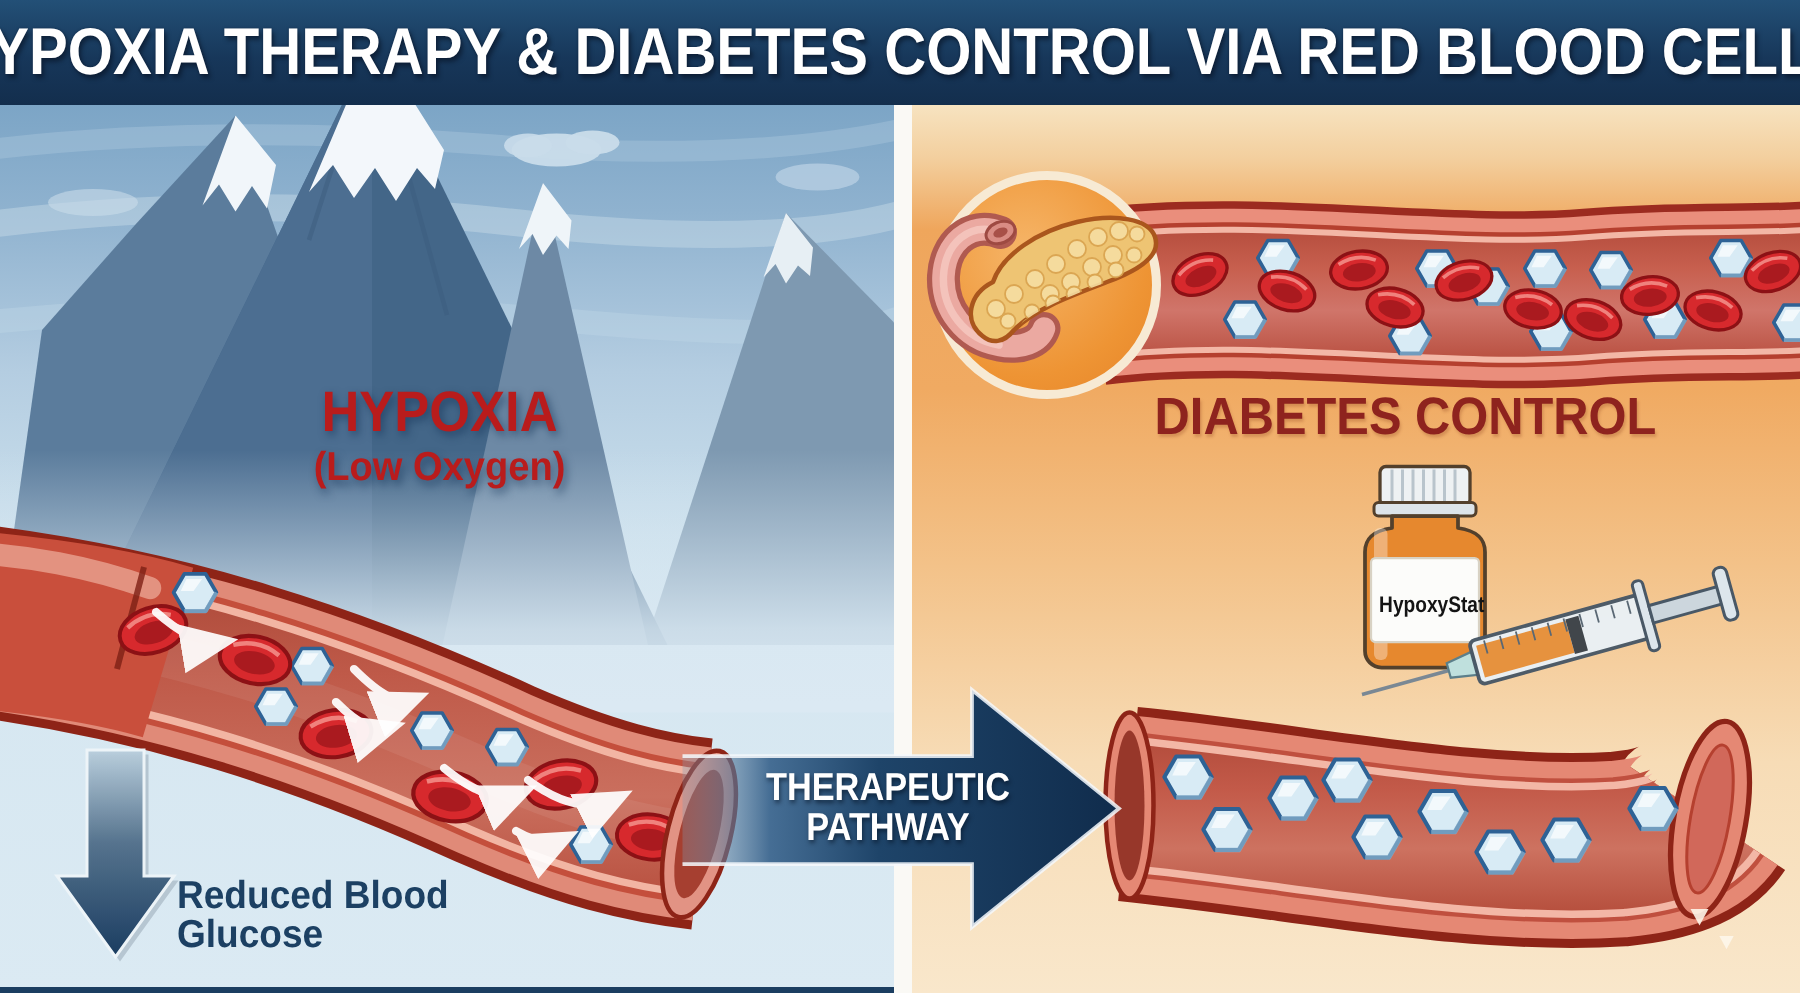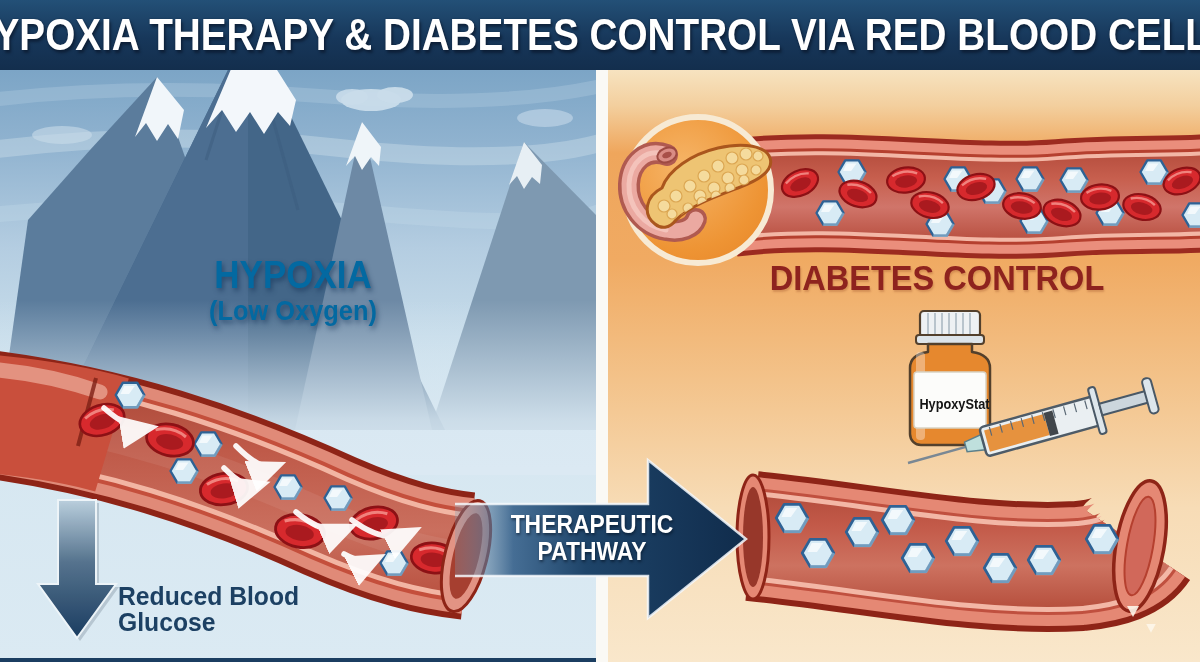--- a/index.html
+++ b/index.html
@@ -24,7 +24,7 @@
     marker-end:url(#mk-white);}
   
   .overlay{position:absolute;z-index:3;}
-  .hypoxia-block{left:138px;top:256px;width:310px;text-align:center;color:#0369a1;}
+  .hypoxia-block{left:138px;top:256px;width:310px;text-align:center;color:#b91c1c;}
   .hypoxia-h{font-weight:bold;font-size:38px;line-height:38px;transform:scaleX(.92);transform-origin:center;
     text-shadow:2px 3px 6px rgba(25,55,90,.65);}
   .hypoxia-s{font-weight:bold;font-size:27px;line-height:28px;margin-top:3px;transform:scaleX(.94);transform-origin:center;

